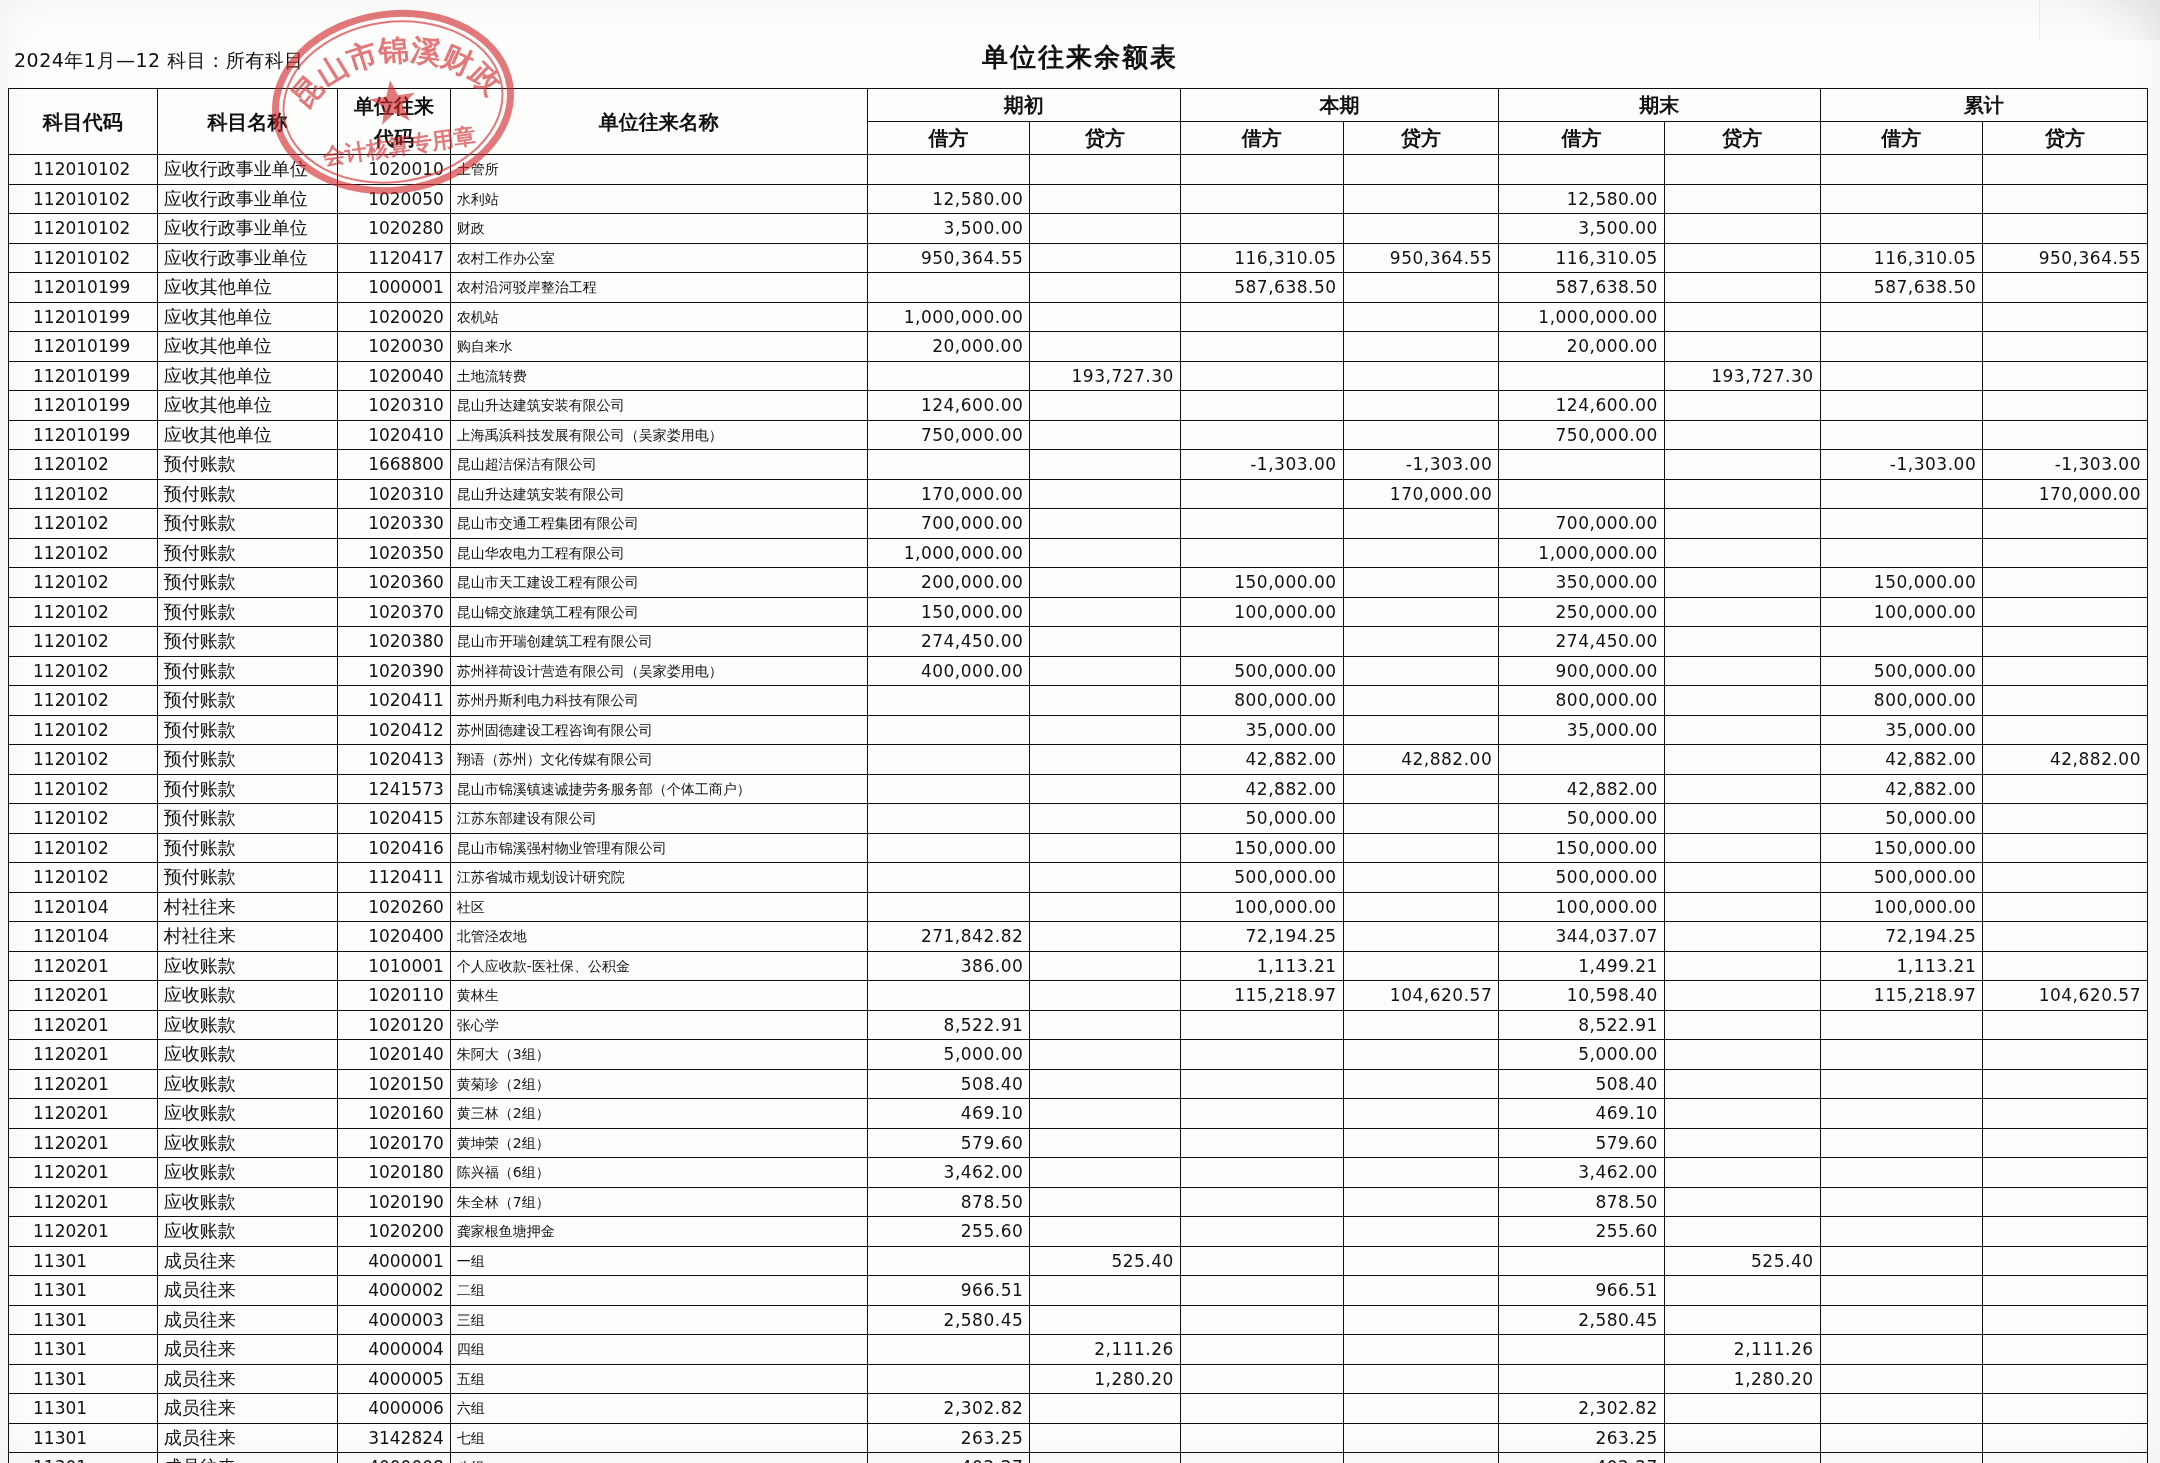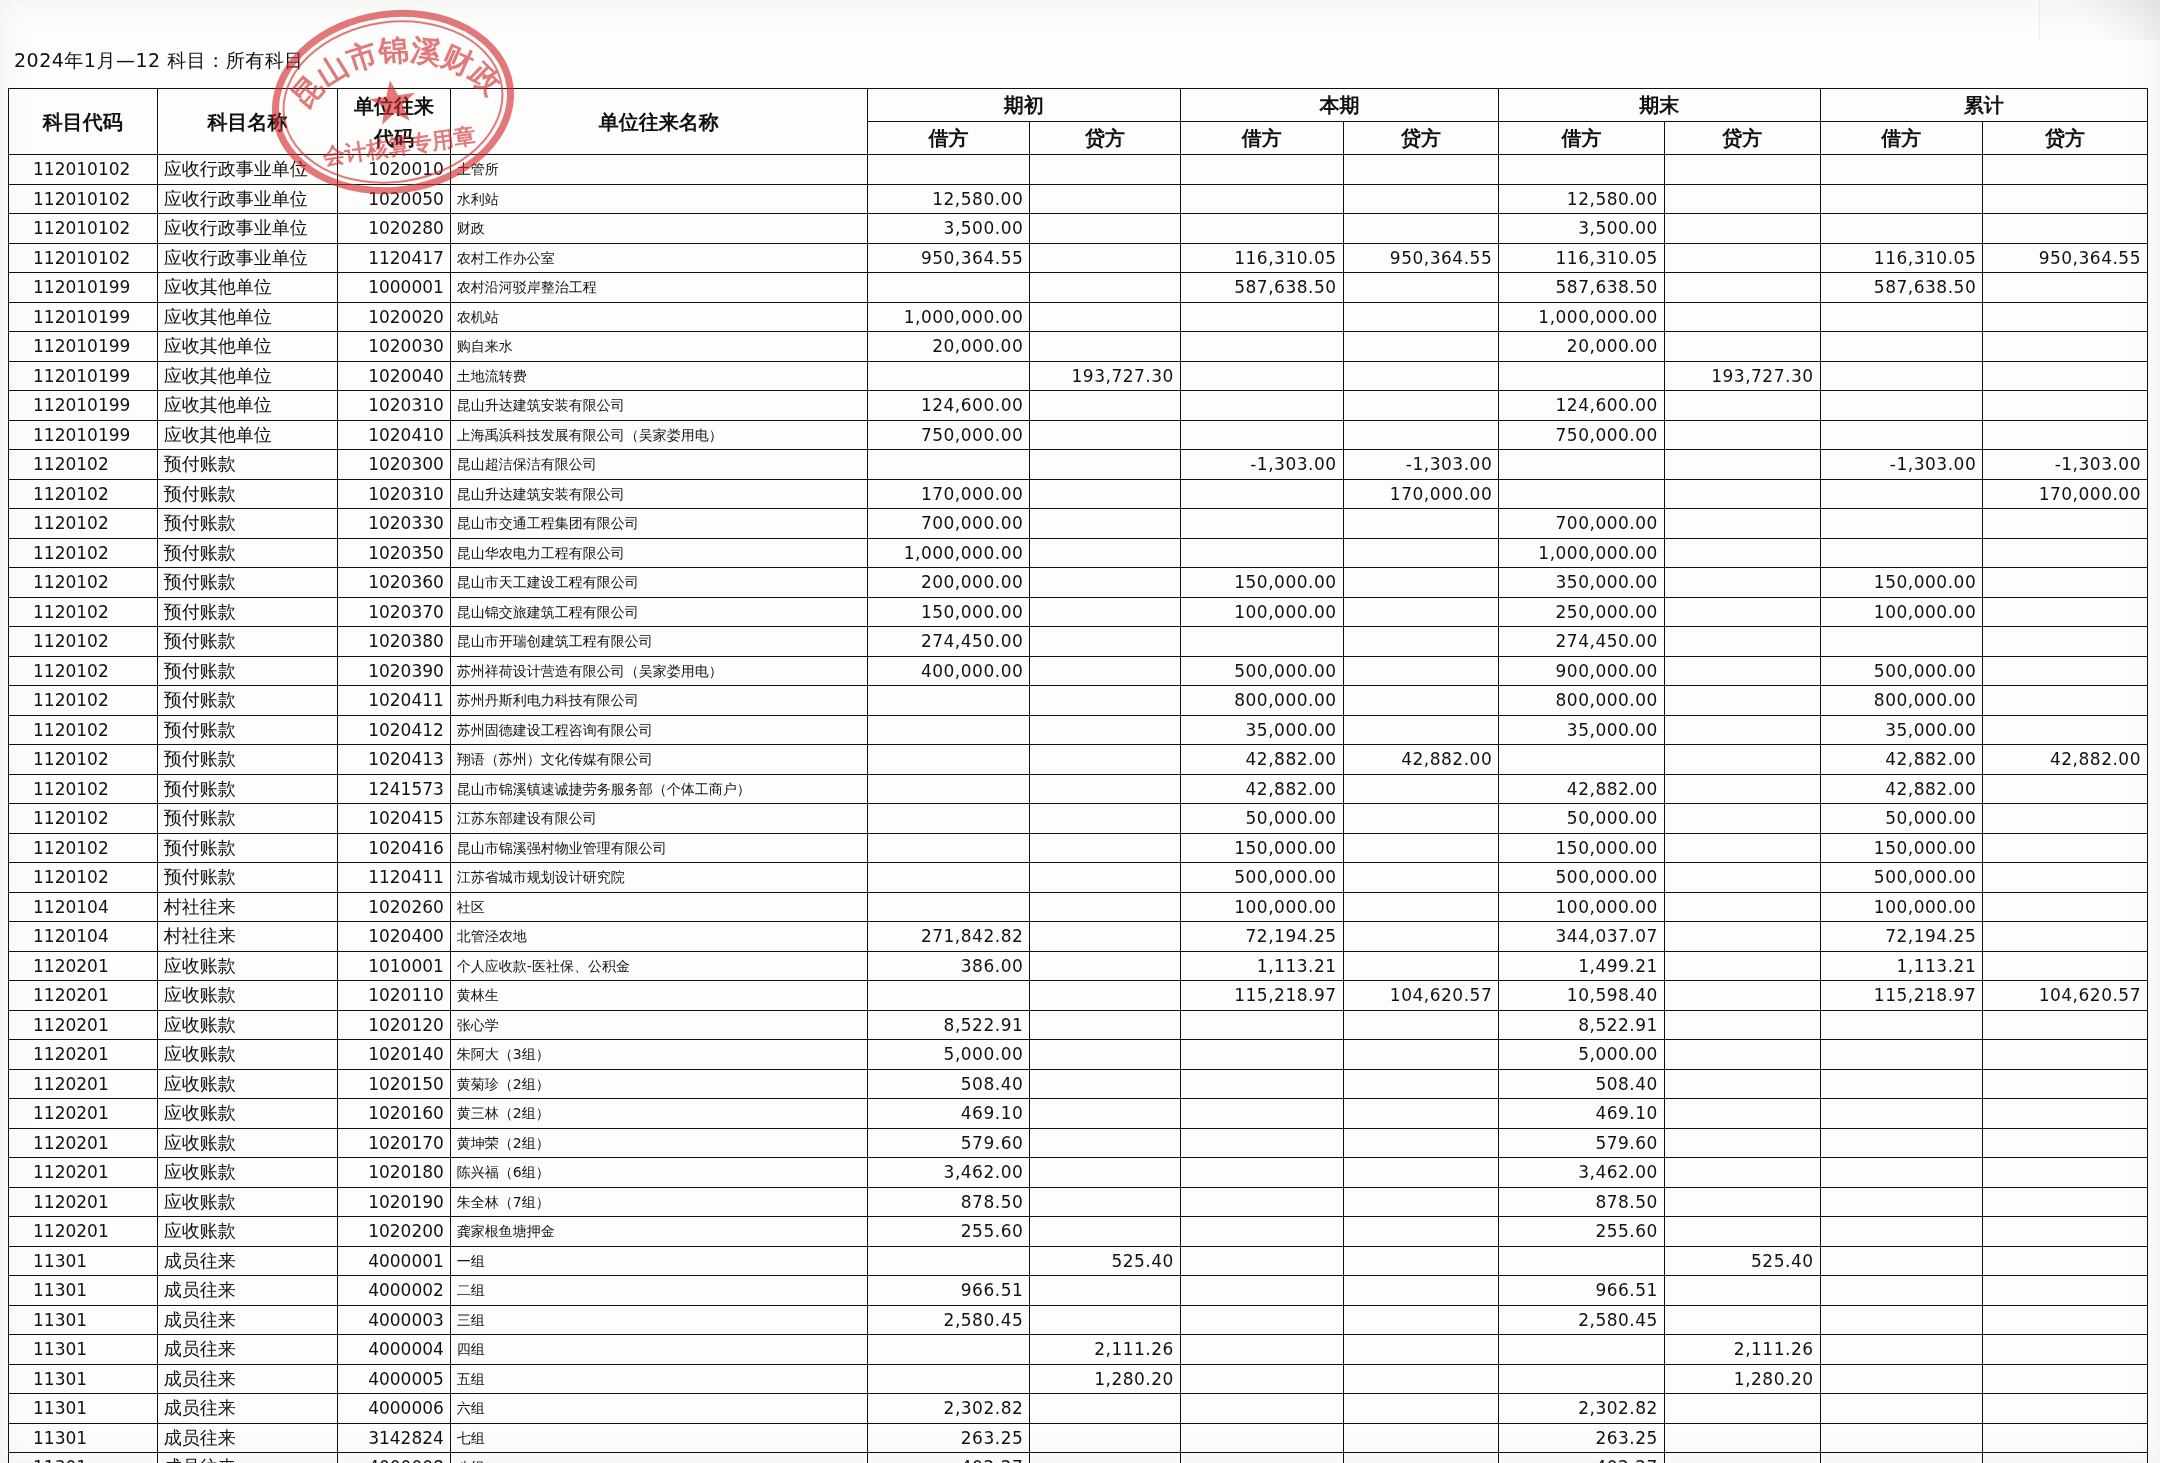--- a/index.html
+++ b/index.html
@@ -32,6 +32,7 @@
 <div class="sheet">
 
   <div class="hdr-line">2024年1月—12 科目：所有科目</div>
+  <div class="doc-title">单位往来余额表</div>
 
   <table>
     <colgroup>

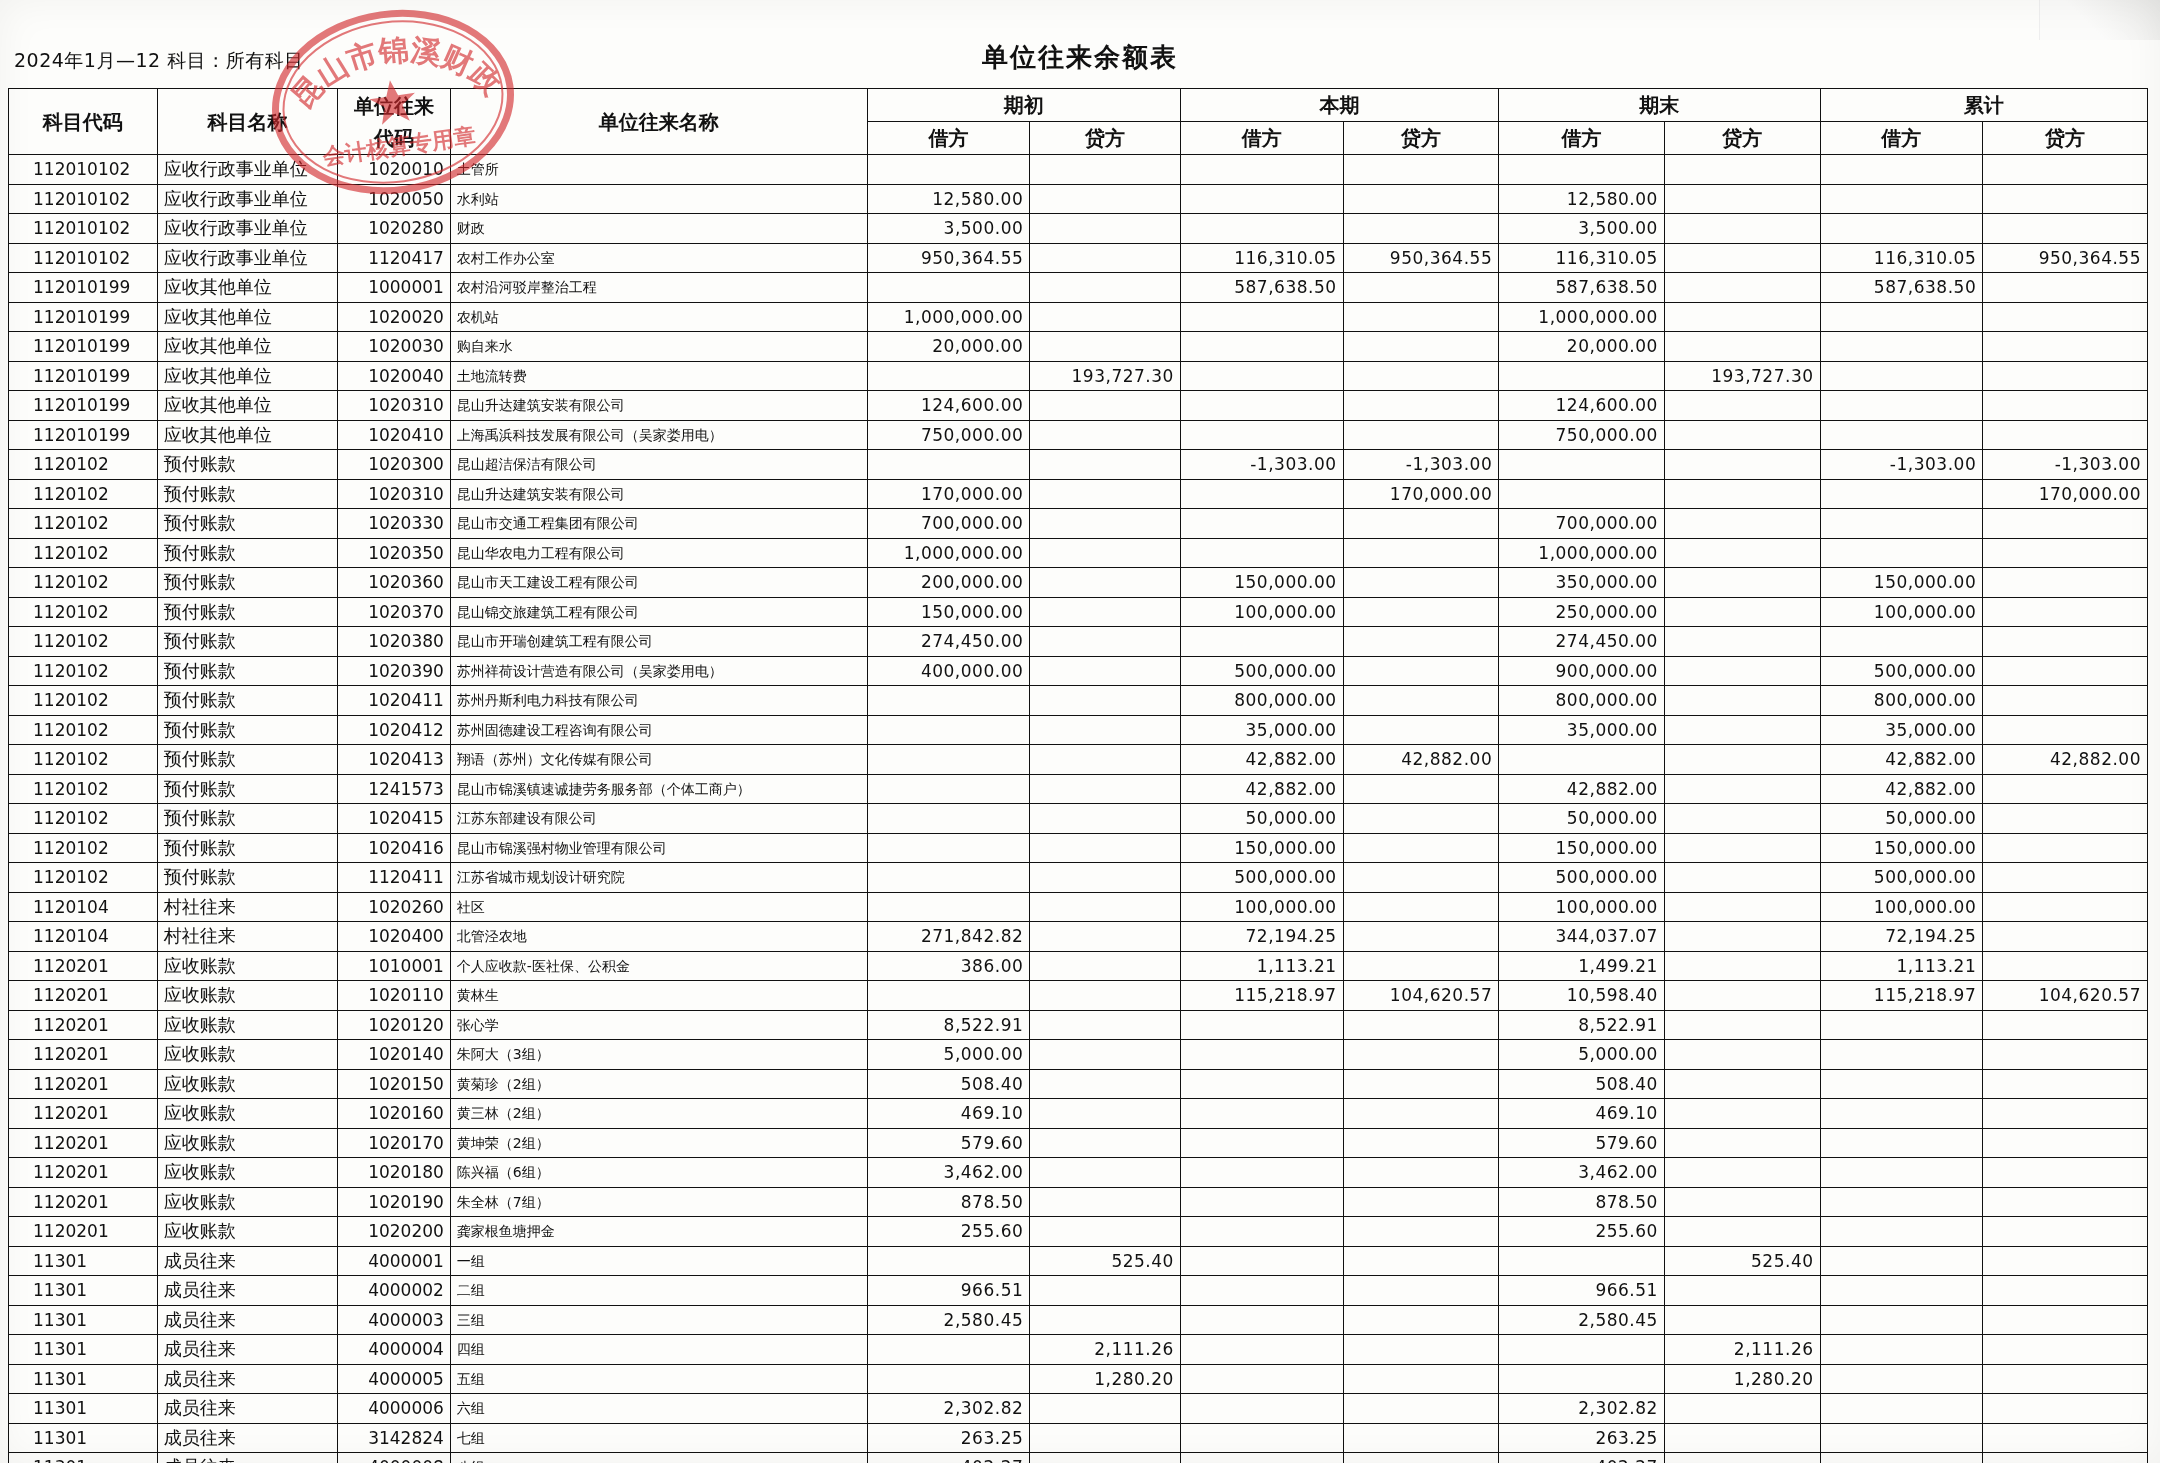--- a/index.html
+++ b/index.html
@@ -215,7 +215,7 @@
         <tr>
           <td class="code">1120102</td>
           <td class="name">预付账款</td>
-          <td class="unitcode">1020300</td>
+          <td class="unitcode">1668800</td>
           <td class="unitname">昆山超洁保洁有限公司</td>
           <td class="num"></td>
           <td class="num"></td>

